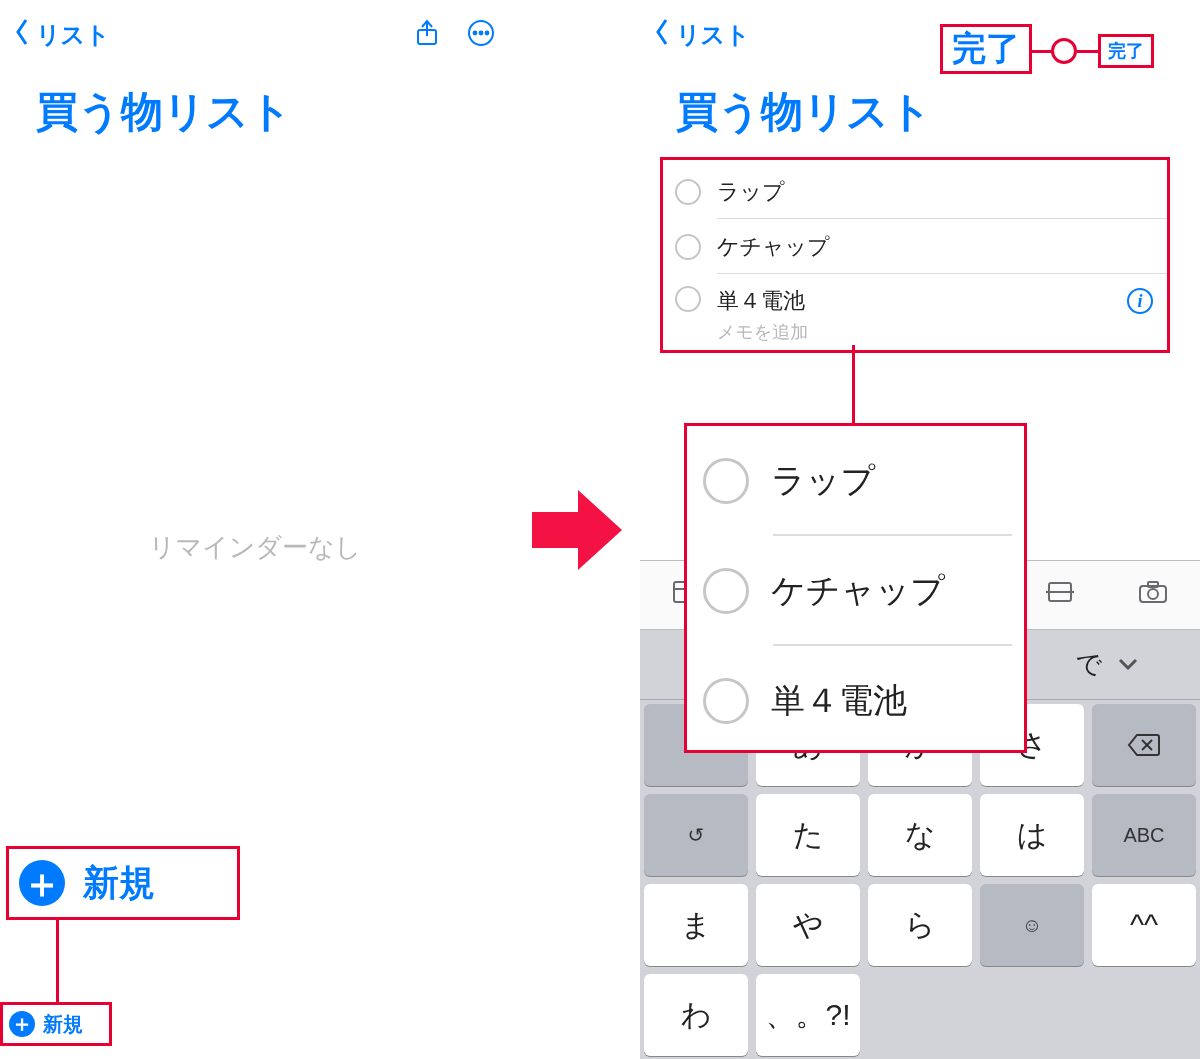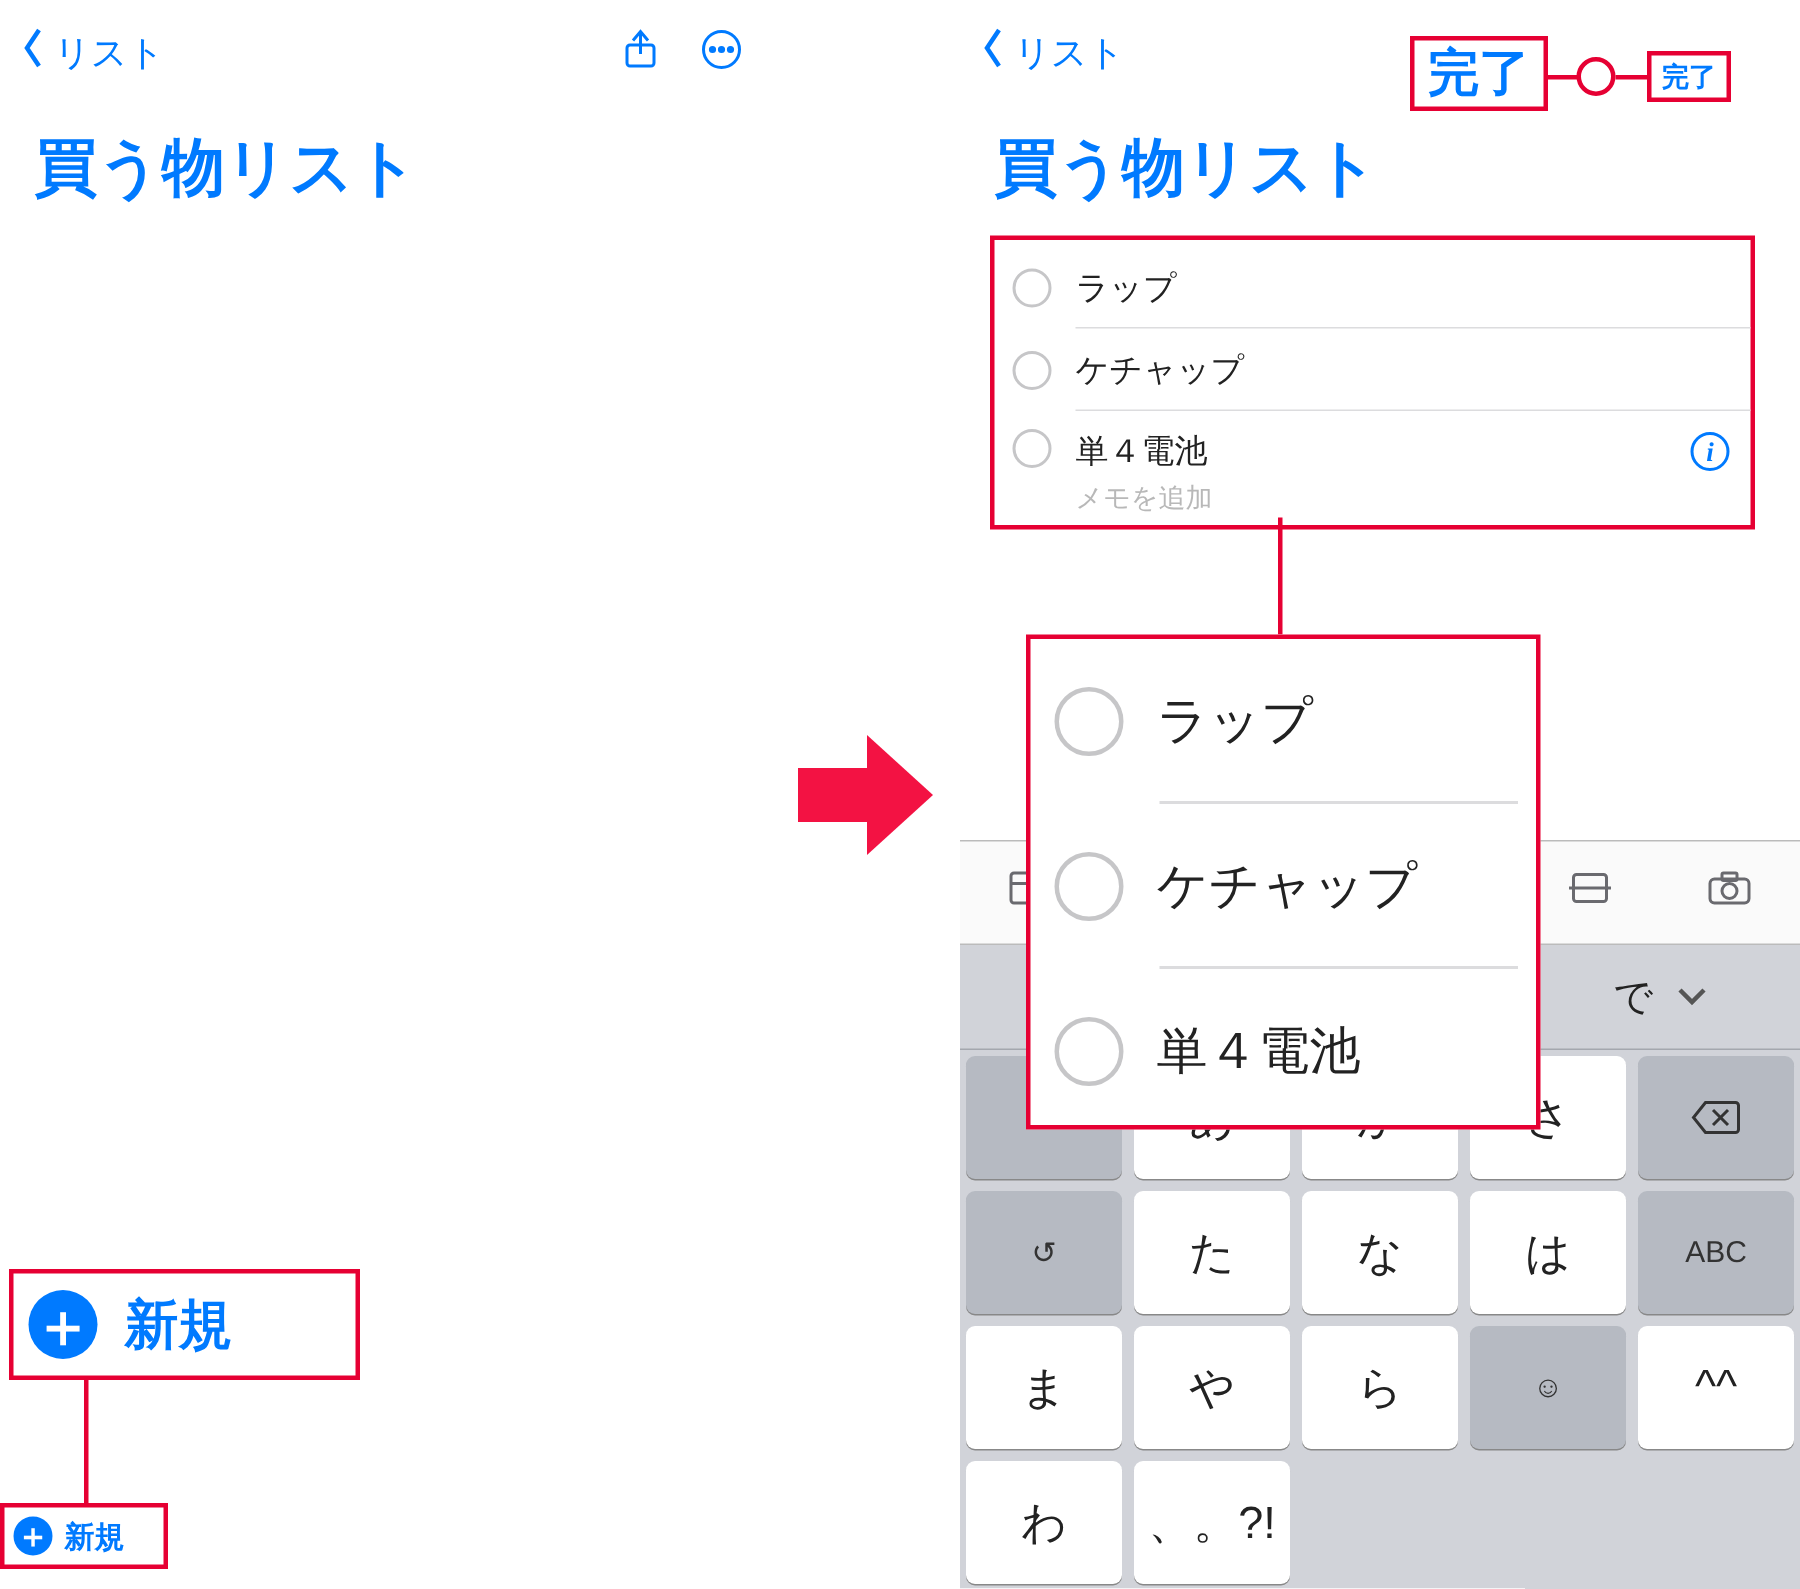--- a/index.html
+++ b/index.html
@@ -16,7 +16,7 @@
   .screen-right { left: 640px; top: 0; width: 560px; height: 1059px; }
 
   .navbar { display: flex; align-items: center; height: 70px; padding: 0 14px; position: relative; }
-  .back { display: flex; align-items: center; color: #007aff; font-size: 24px; gap: 6px; cursor: pointer; }
+  .back { display: flex; align-items: center; color: #007aff; font-size: 24px; gap: 6px; cursor: pointer; font-weight: bold; }
   .chev-left svg { width: 16px; height: 28px; stroke: #007aff; stroke-width: 3; fill: none; }
   .nav-spacer { flex: 1; }
   .nav-icon { color: #007aff; margin-left: 24px; cursor: pointer; }

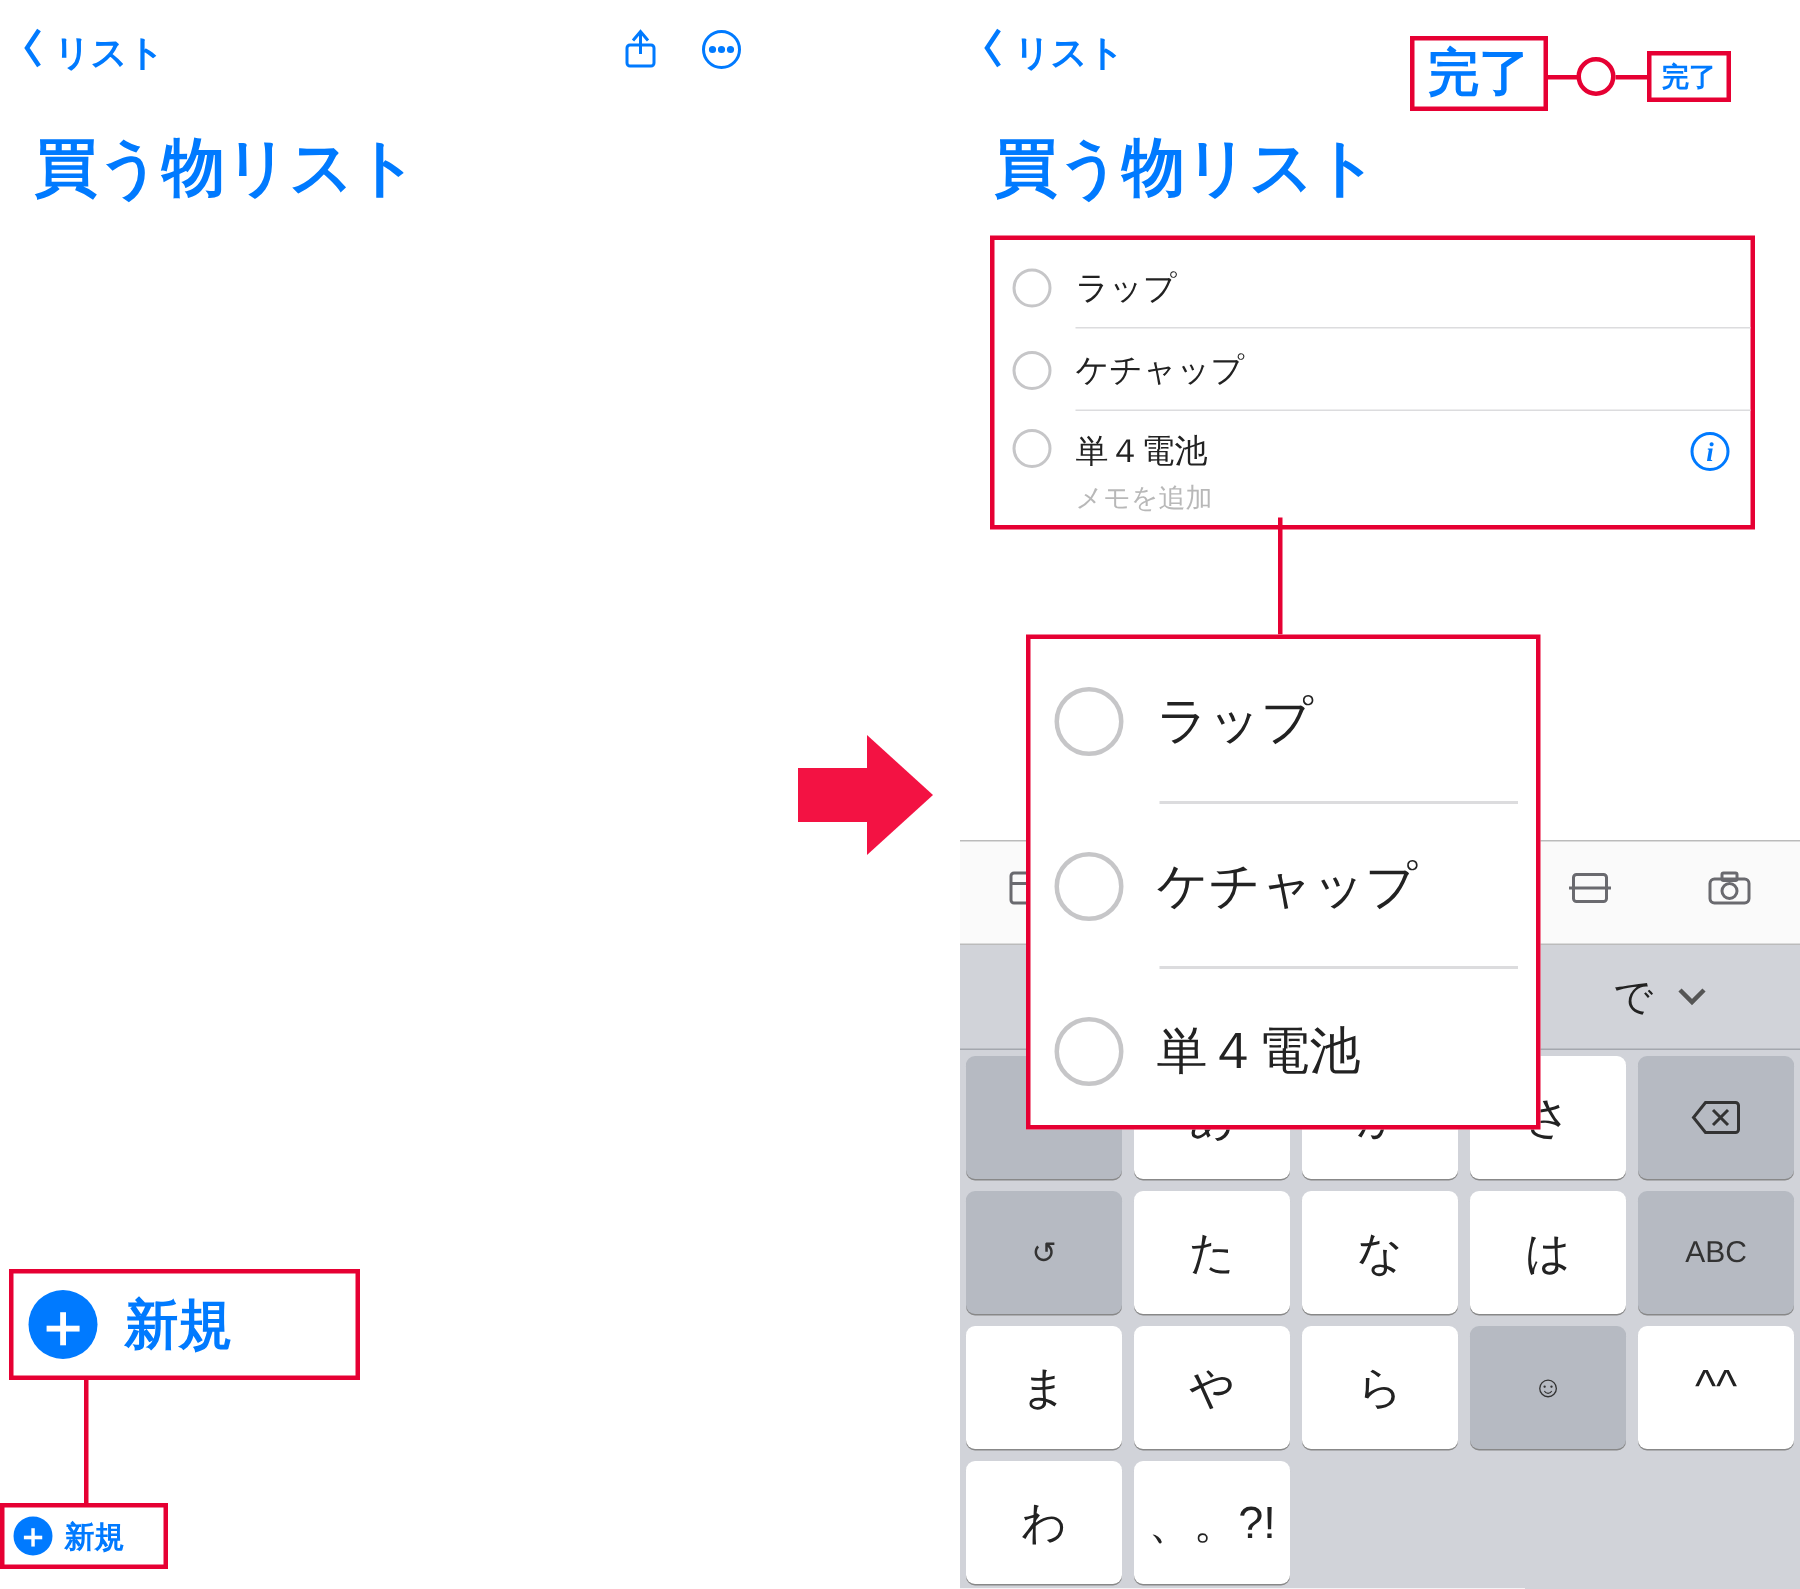--- a/index.html
+++ b/index.html
@@ -22,7 +22,7 @@
   .nav-icon { color: #007aff; margin-left: 24px; cursor: pointer; }
   .nav-icon svg { width: 30px; height: 30px; stroke: #007aff; stroke-width: 2; fill: none; }
 
-  .title { color: #007aff; font-size: 42px; font-weight: 700; padding: 14px 23px 10px; }
+  .title { color: #007aff; font-size: 42px; font-weight: 700; padding: 14px 36px 10px; }
 
   .empty-msg { text-align: center; color: #b8b8b8; font-size: 26px; margin-top: 380px; }
 

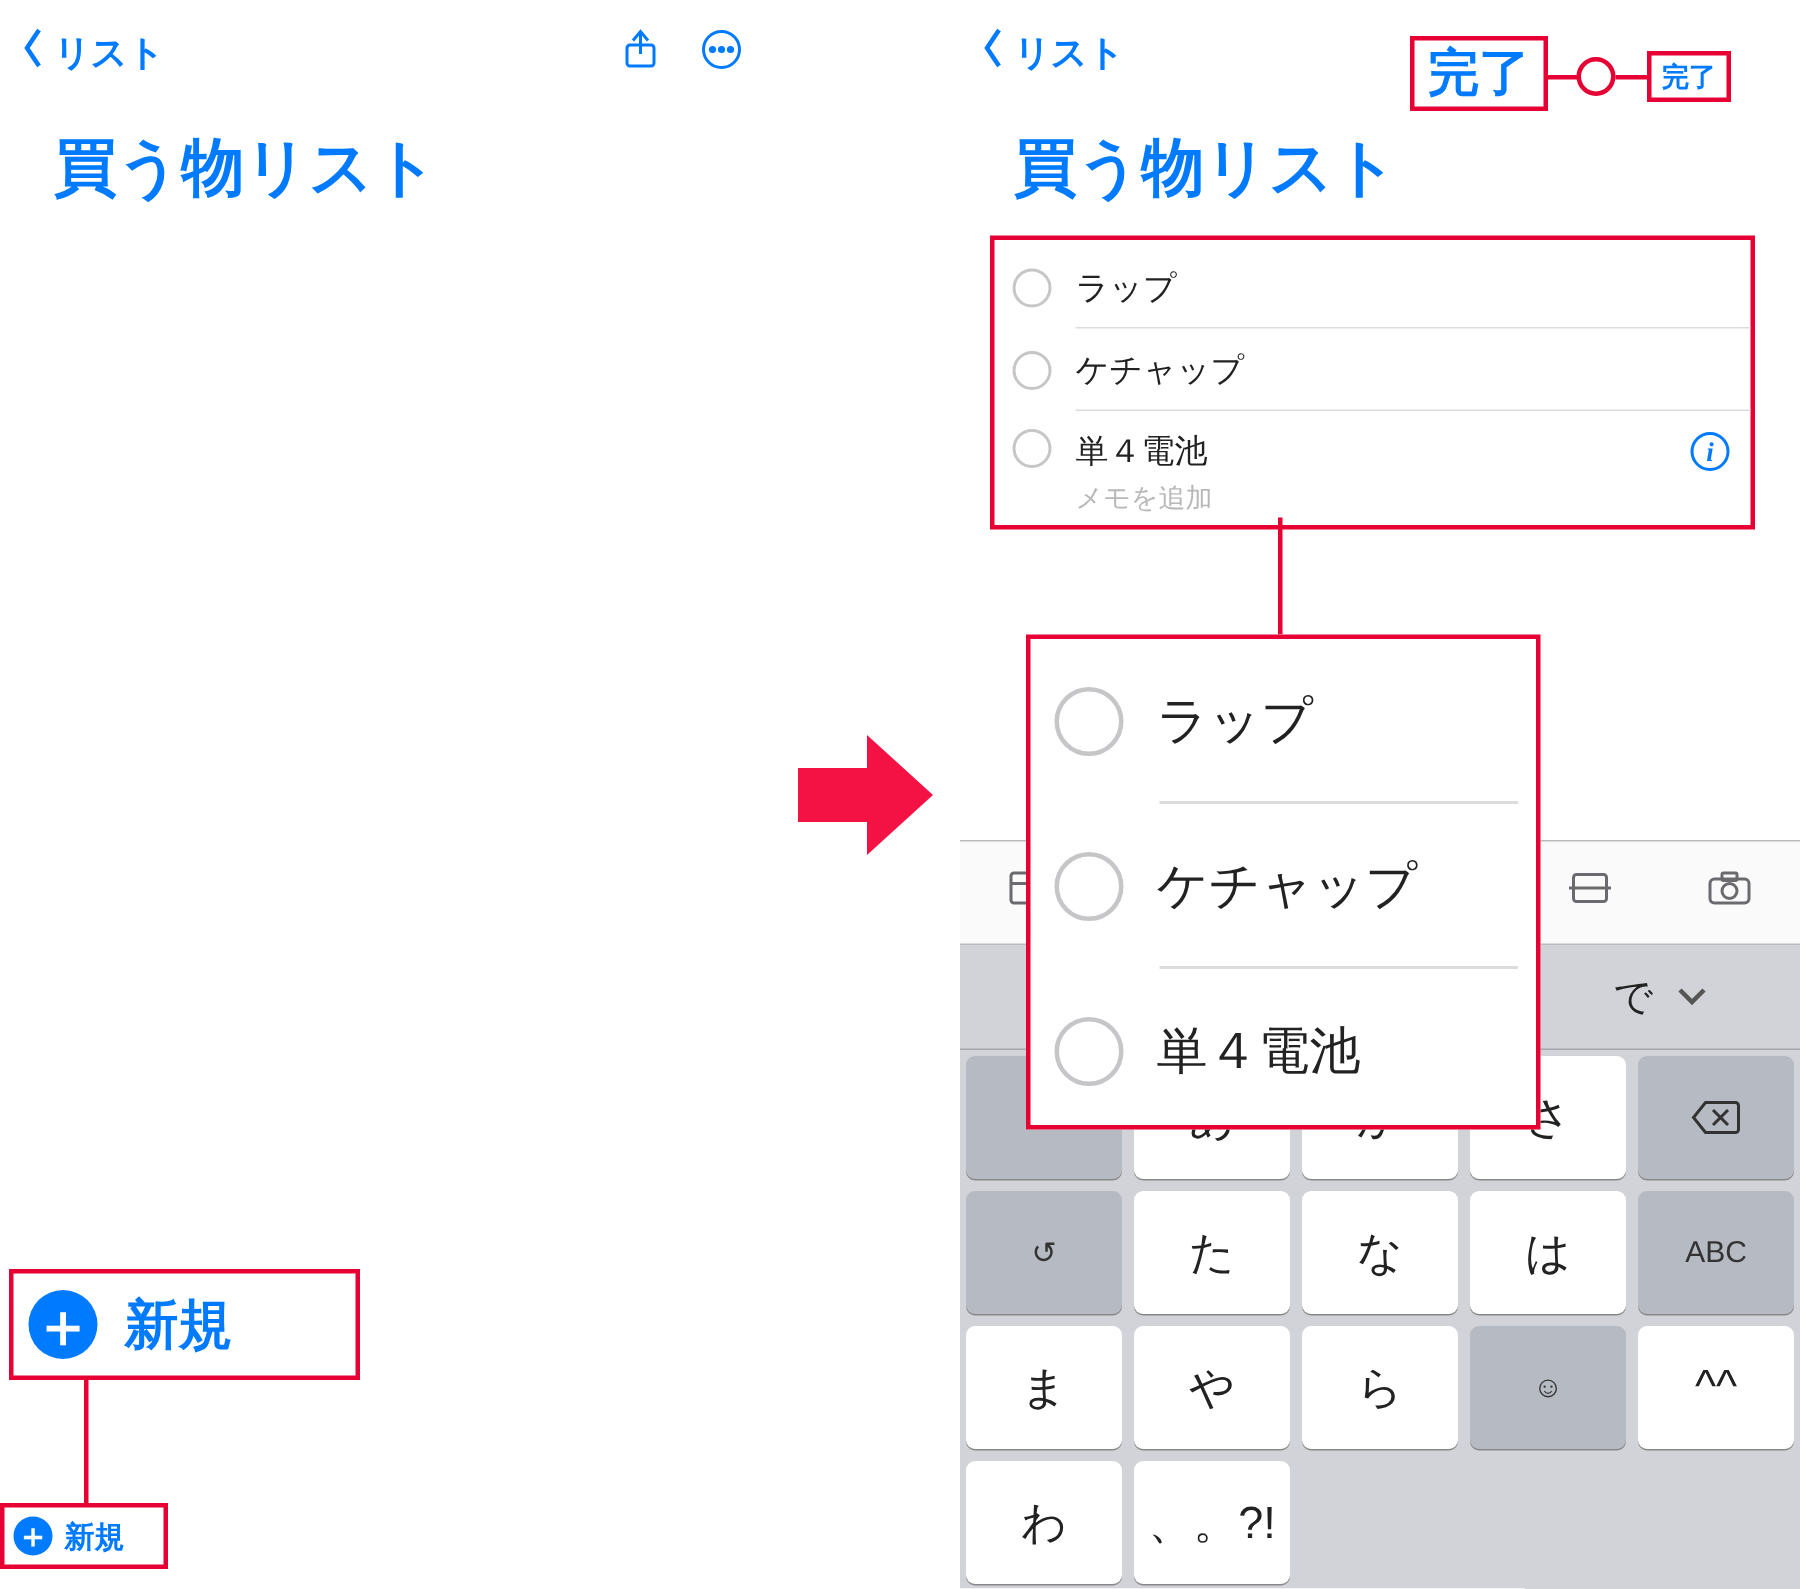--- a/index.html
+++ b/index.html
@@ -125,6 +125,7 @@
     </span>
   </div>
   <div class="title">買う物リスト</div>
+  <div class="empty-msg">リマインダーなし</div>
 </div>
 
 <div class="big-new-callout">

